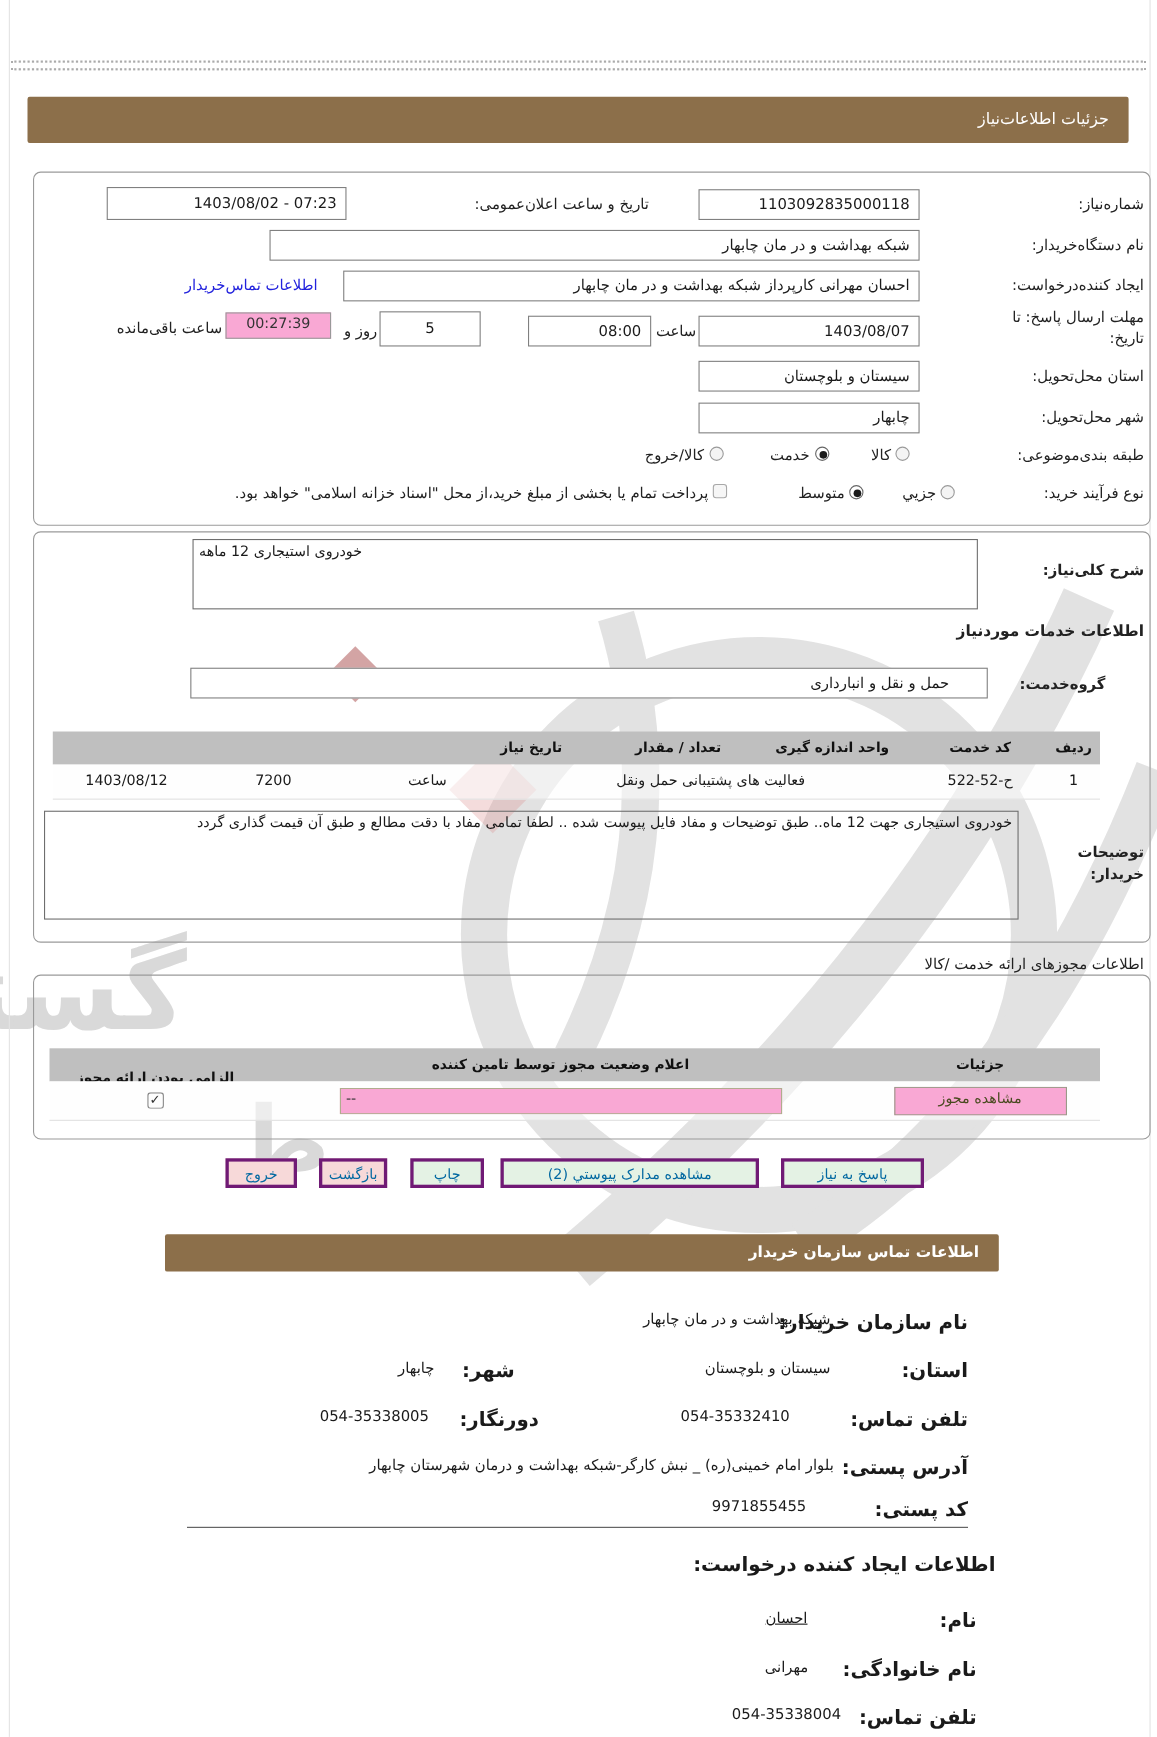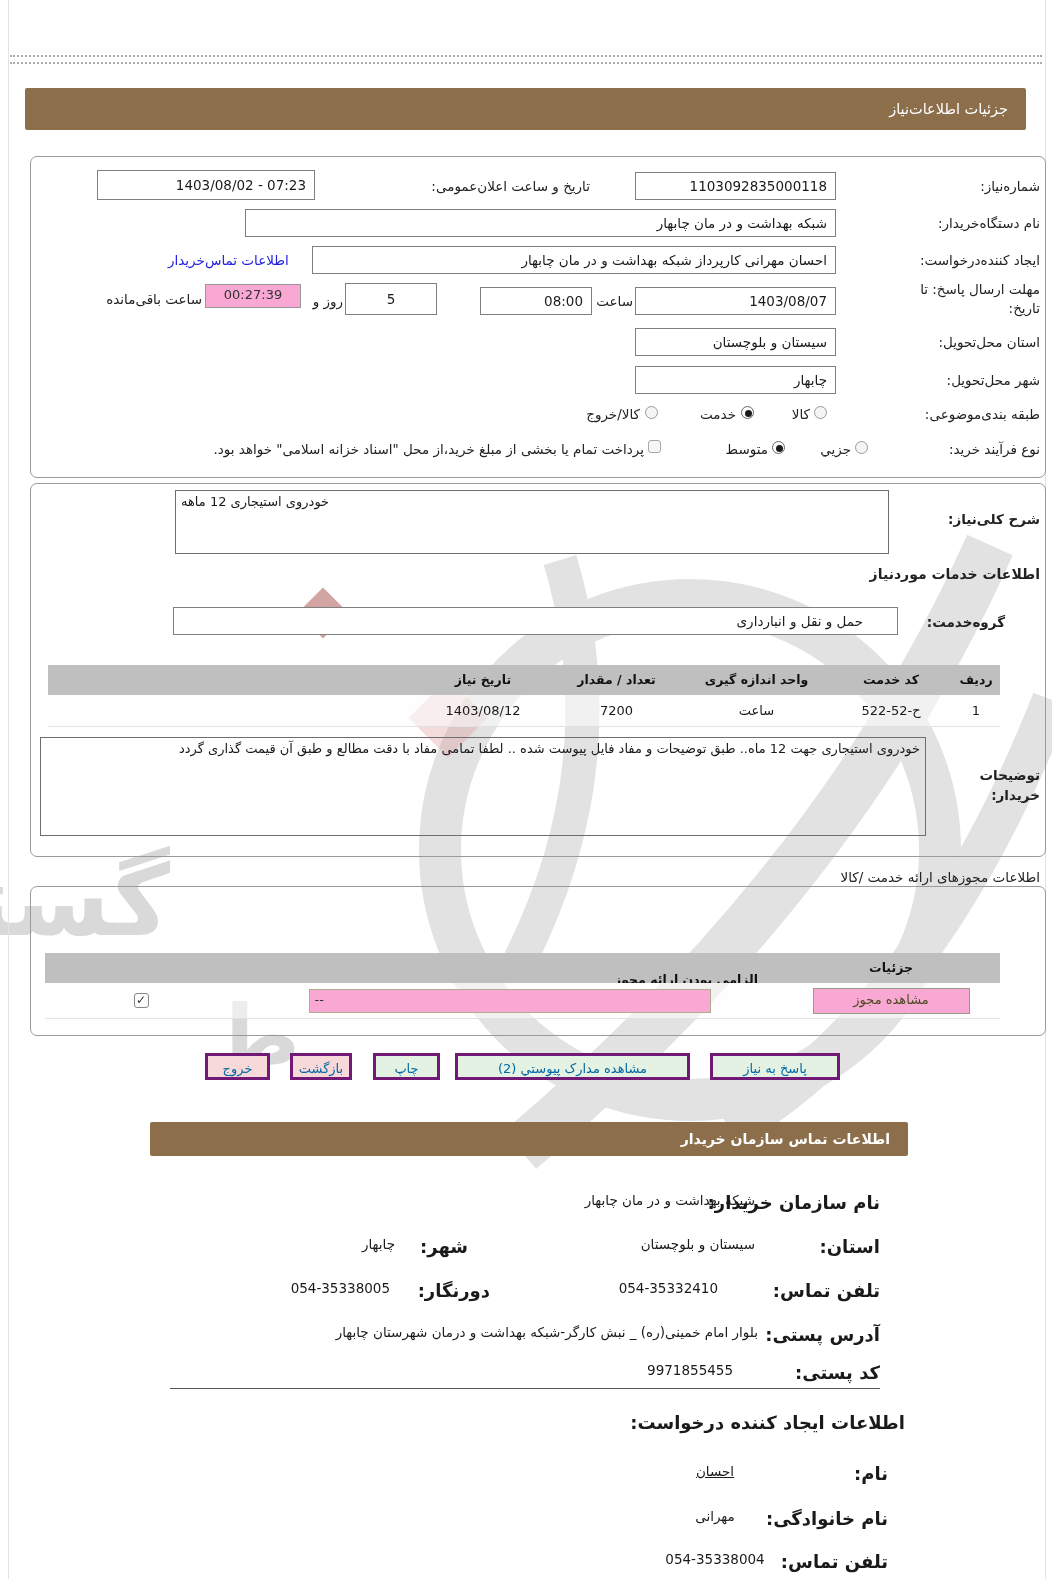--- a/index.html
+++ b/index.html
@@ -160,6 +160,7 @@
 <div class="abs trow z" style="left:48px;top:695px;width:952px;height:32px;">
   <div style="width:48px;">1</div>
   <div style="width:122px;">ح-52-522</div>
+  <div style="width:368px;">فعالیت های پشتیبانی حمل ونقل</div>
   <div style="width:147px;">ساعت</div>
   <div style="width:133px;">7200</div>
   <div class="num" style="width:134px;">1403/08/12</div>

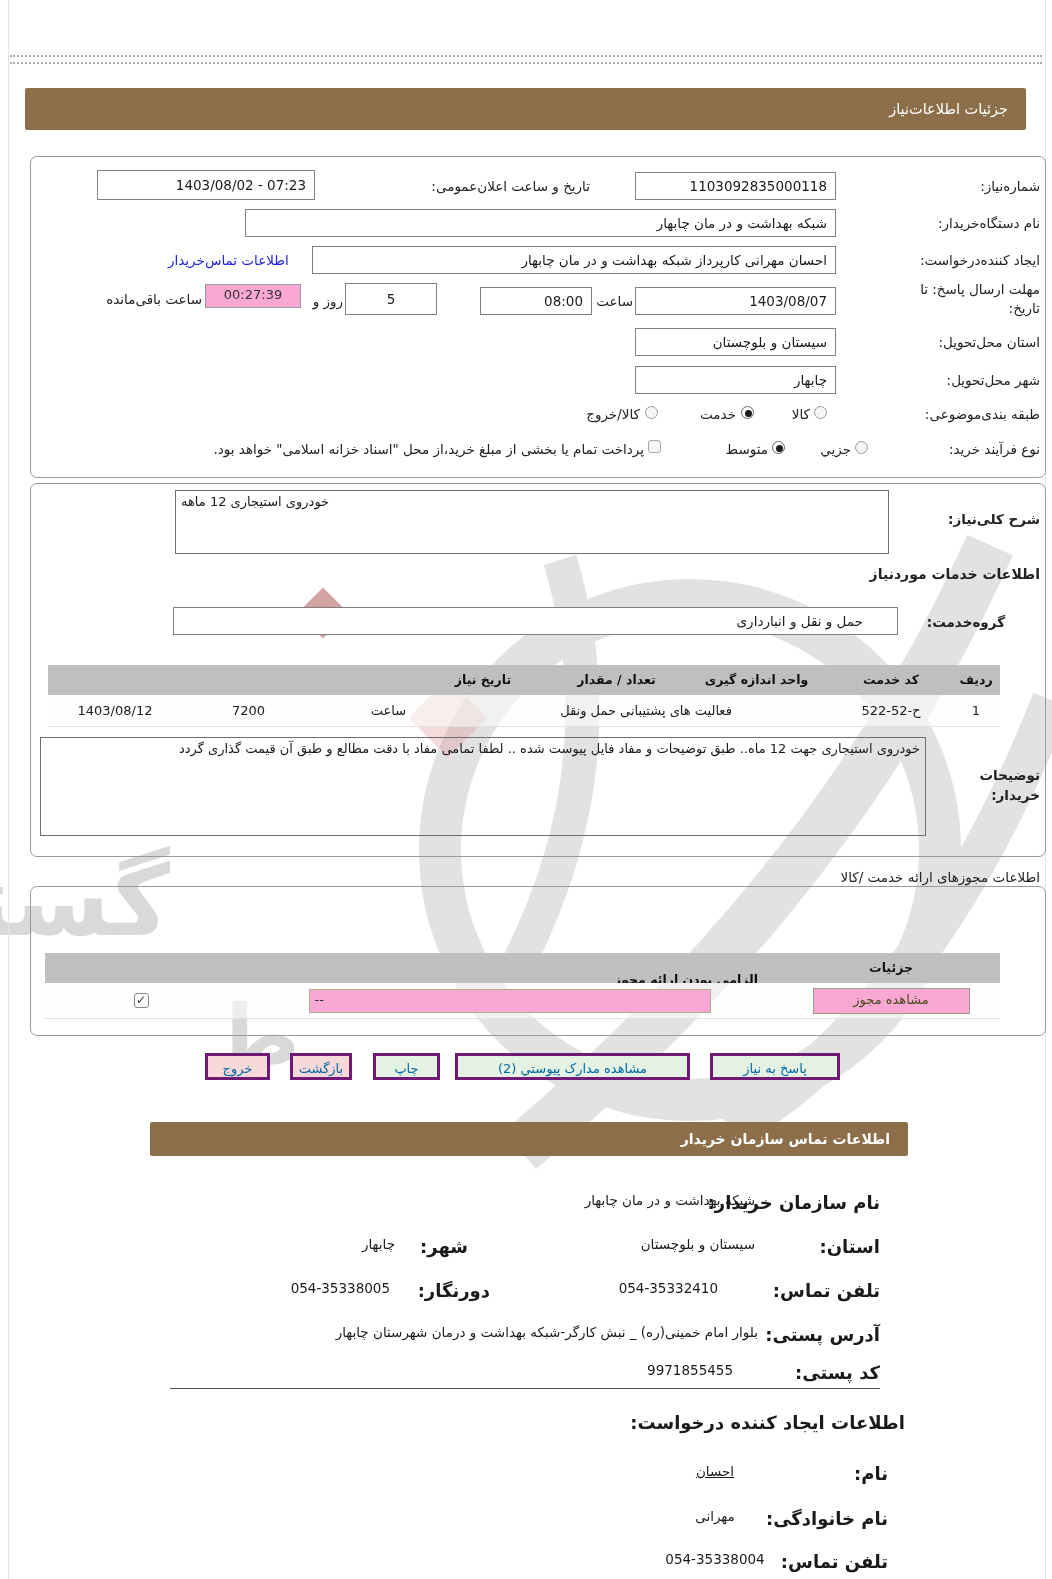--- a/index.html
+++ b/index.html
@@ -174,6 +174,7 @@
 
 <div class="abs thead z" style="left:45px;top:953px;width:955px;height:30px;">
   <div style="width:218px;">جزئیات</div>
+  <div style="width:545px;">اعلام وضعیت مجوز توسط تامین کننده</div>
   <div style="width:192px;margin-top:12px;">الزامی بودن ارائه مجوز</div>
 </div>
 <div class="abs trow z" style="left:45px;top:983px;width:955px;height:36px;align-items:center;">

